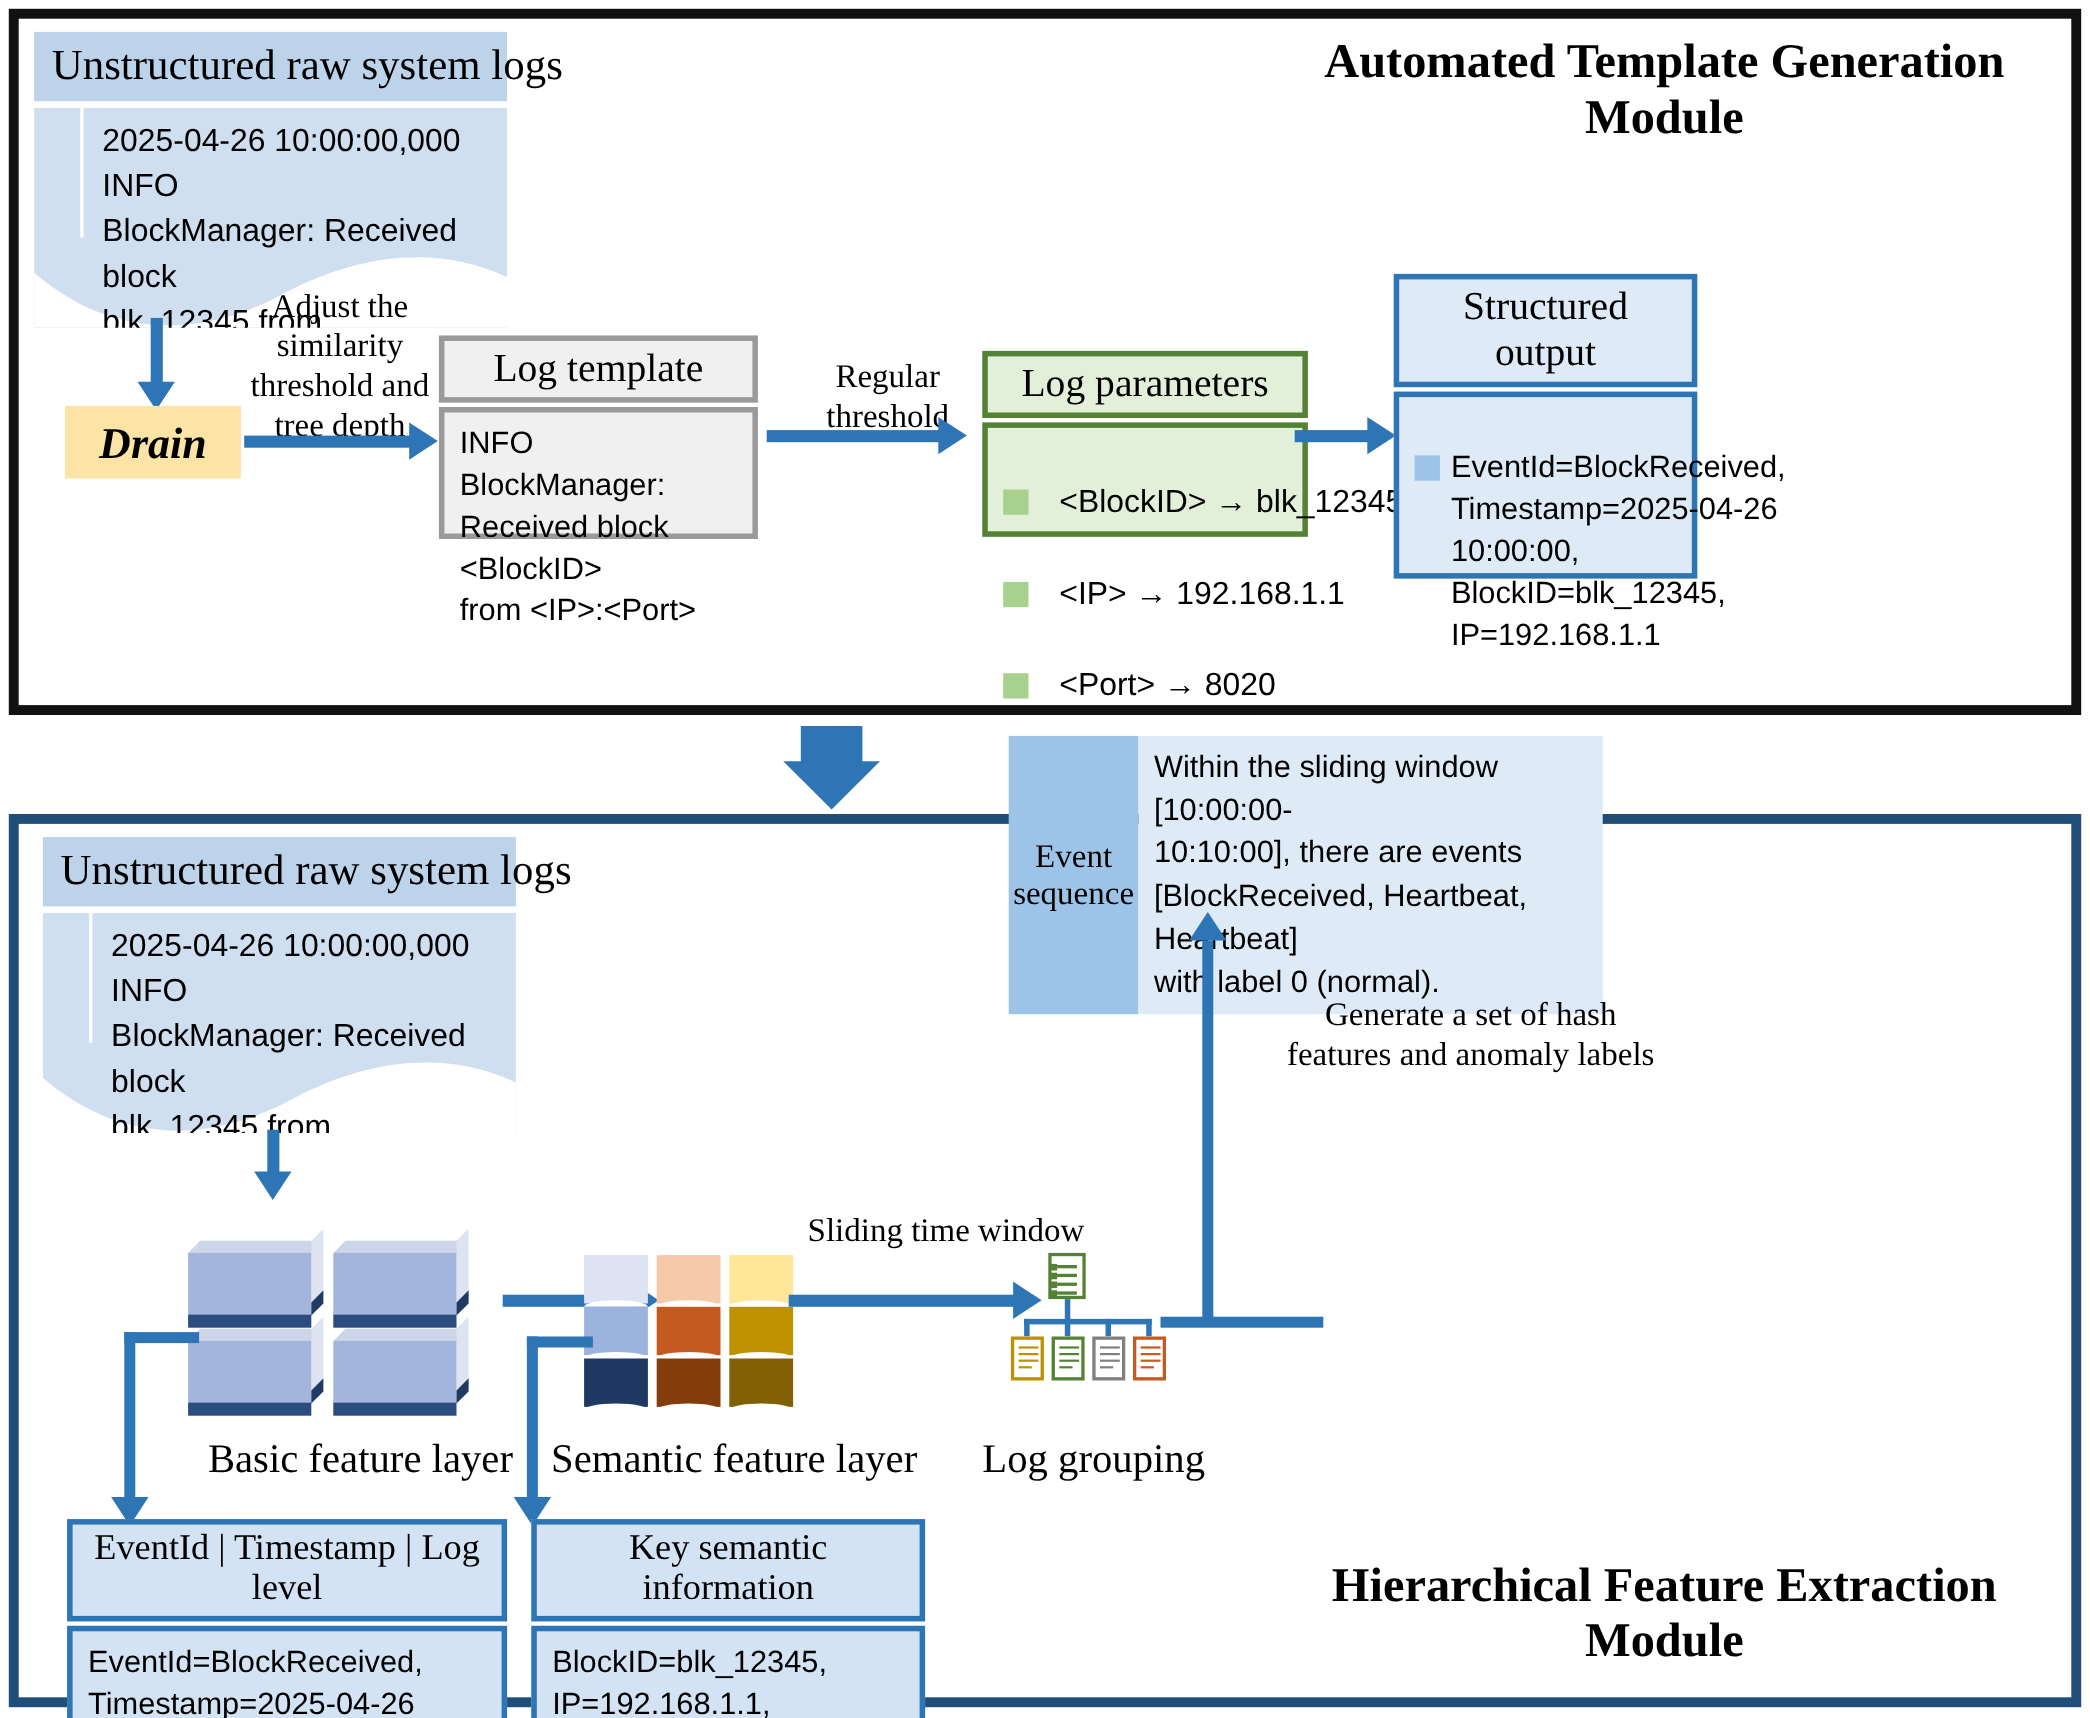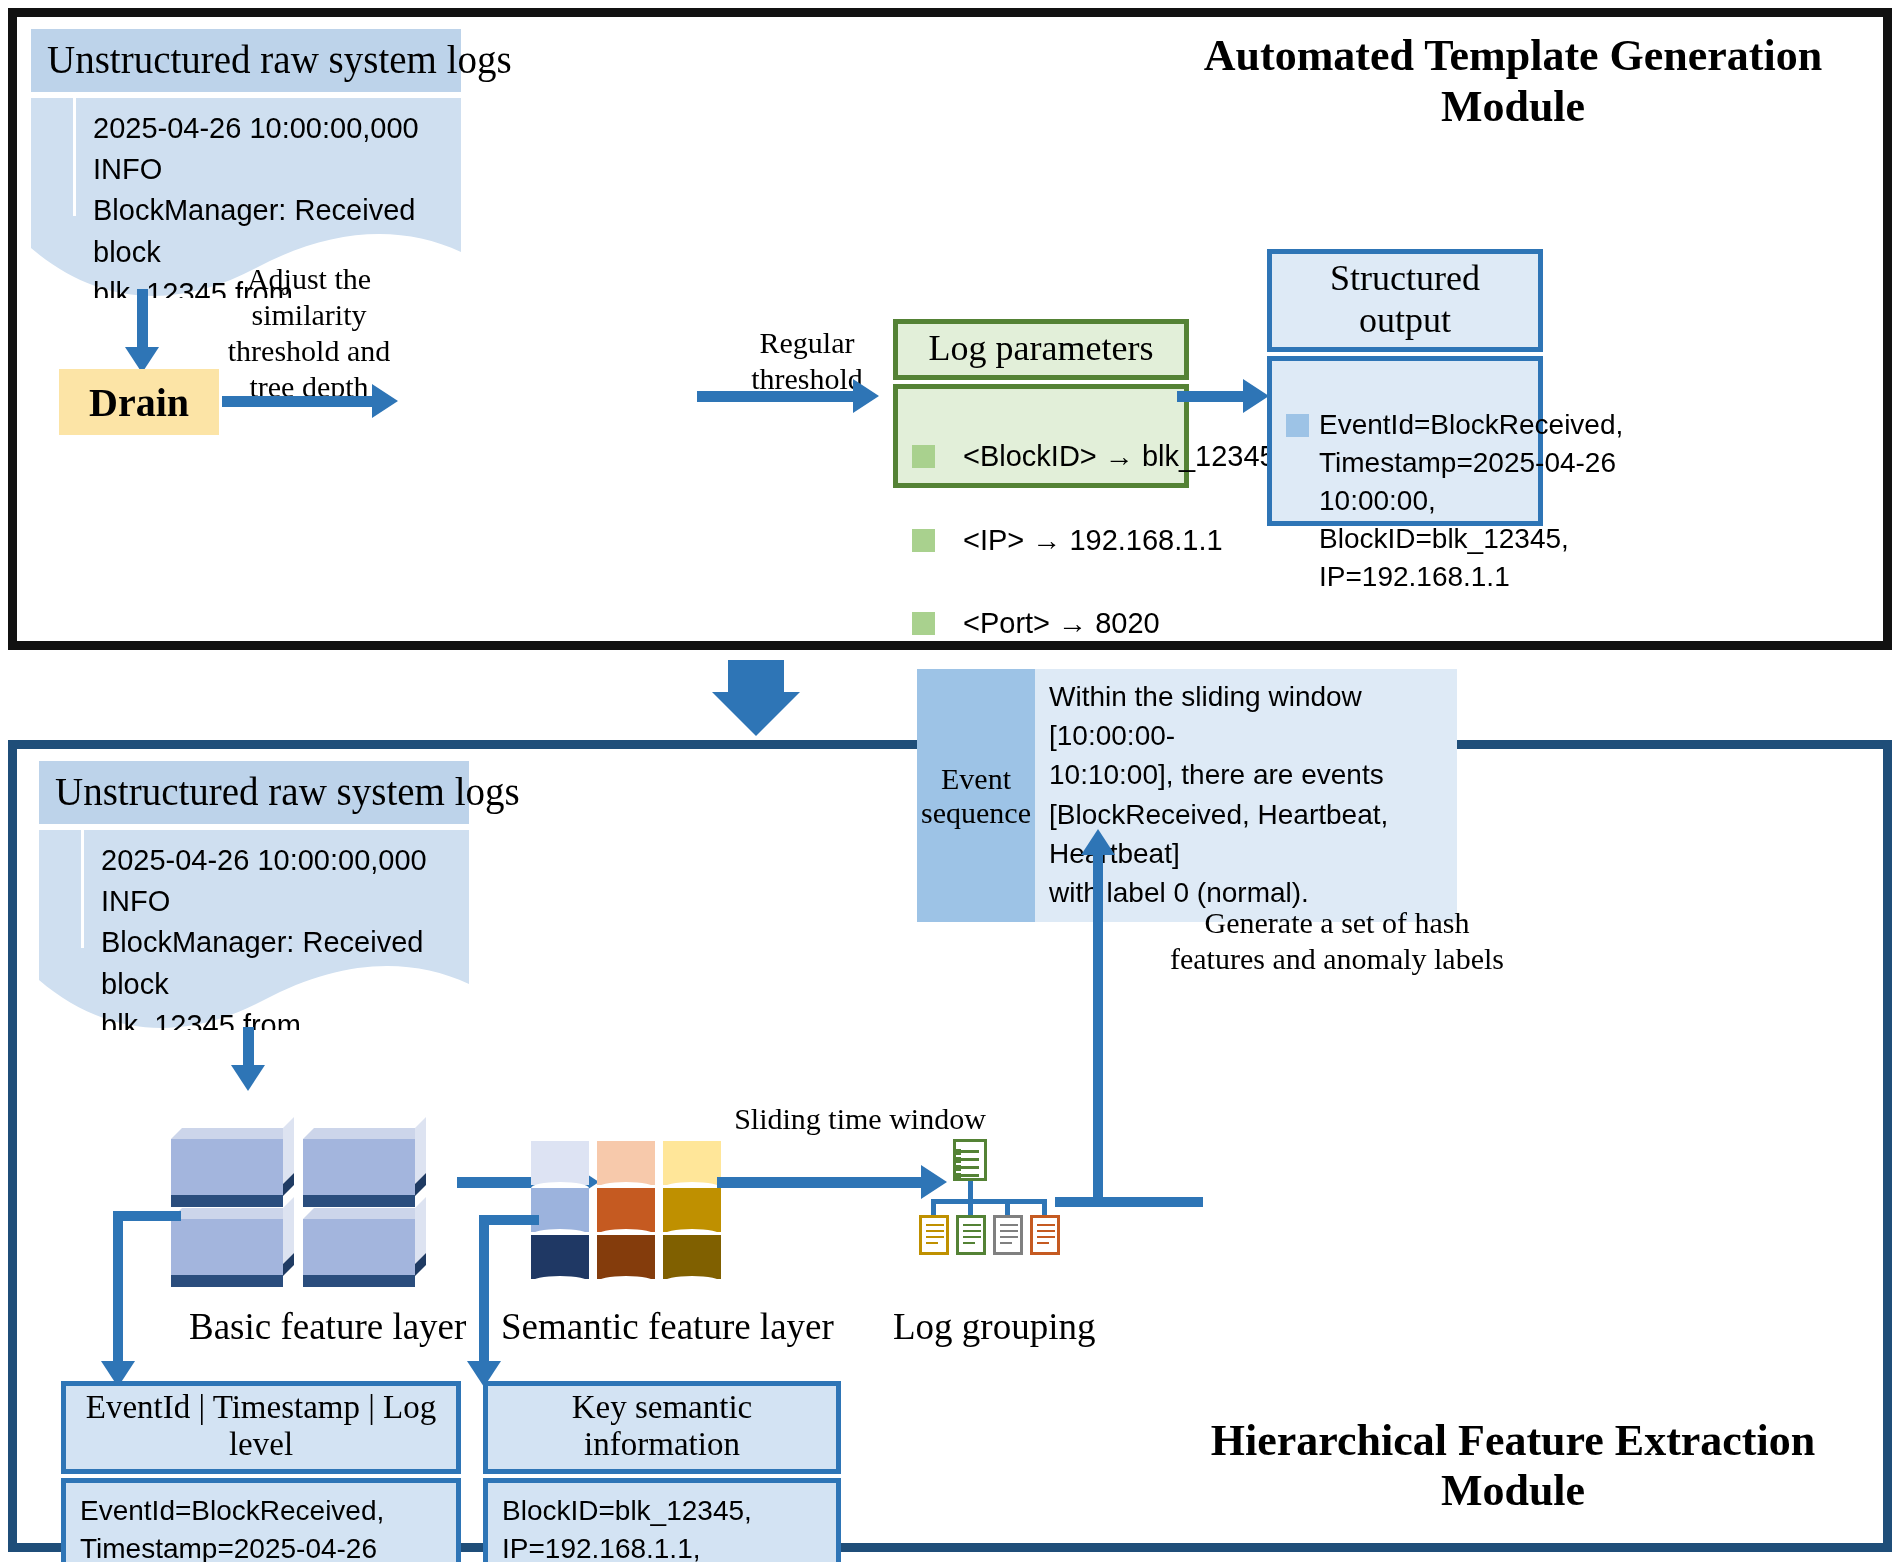--- a/index.html
+++ b/index.html
@@ -226,6 +226,12 @@
   <div class="arrow-h" style="left:205px; top:379px; width:155px; height:11px;"></div>
   <div class="ahead-r" style="left:355px; top:367px;"></div>
 
+  <div class="fbox gray" style="left:382px; top:288px; width:290px;">
+    <div class="fb-head">Log template</div>
+    <div class="fb-body" style="margin-top:4px; border-top:5px solid #9a9a9a; height:120px;">INFO BlockManager:
+Received block &lt;BlockID&gt;
+from &lt;IP&gt;:&lt;Port&gt;</div>
+  </div>
 
   <div class="edge-label" style="left:700px; top:308px; width:180px;">Regular
 threshold</div>

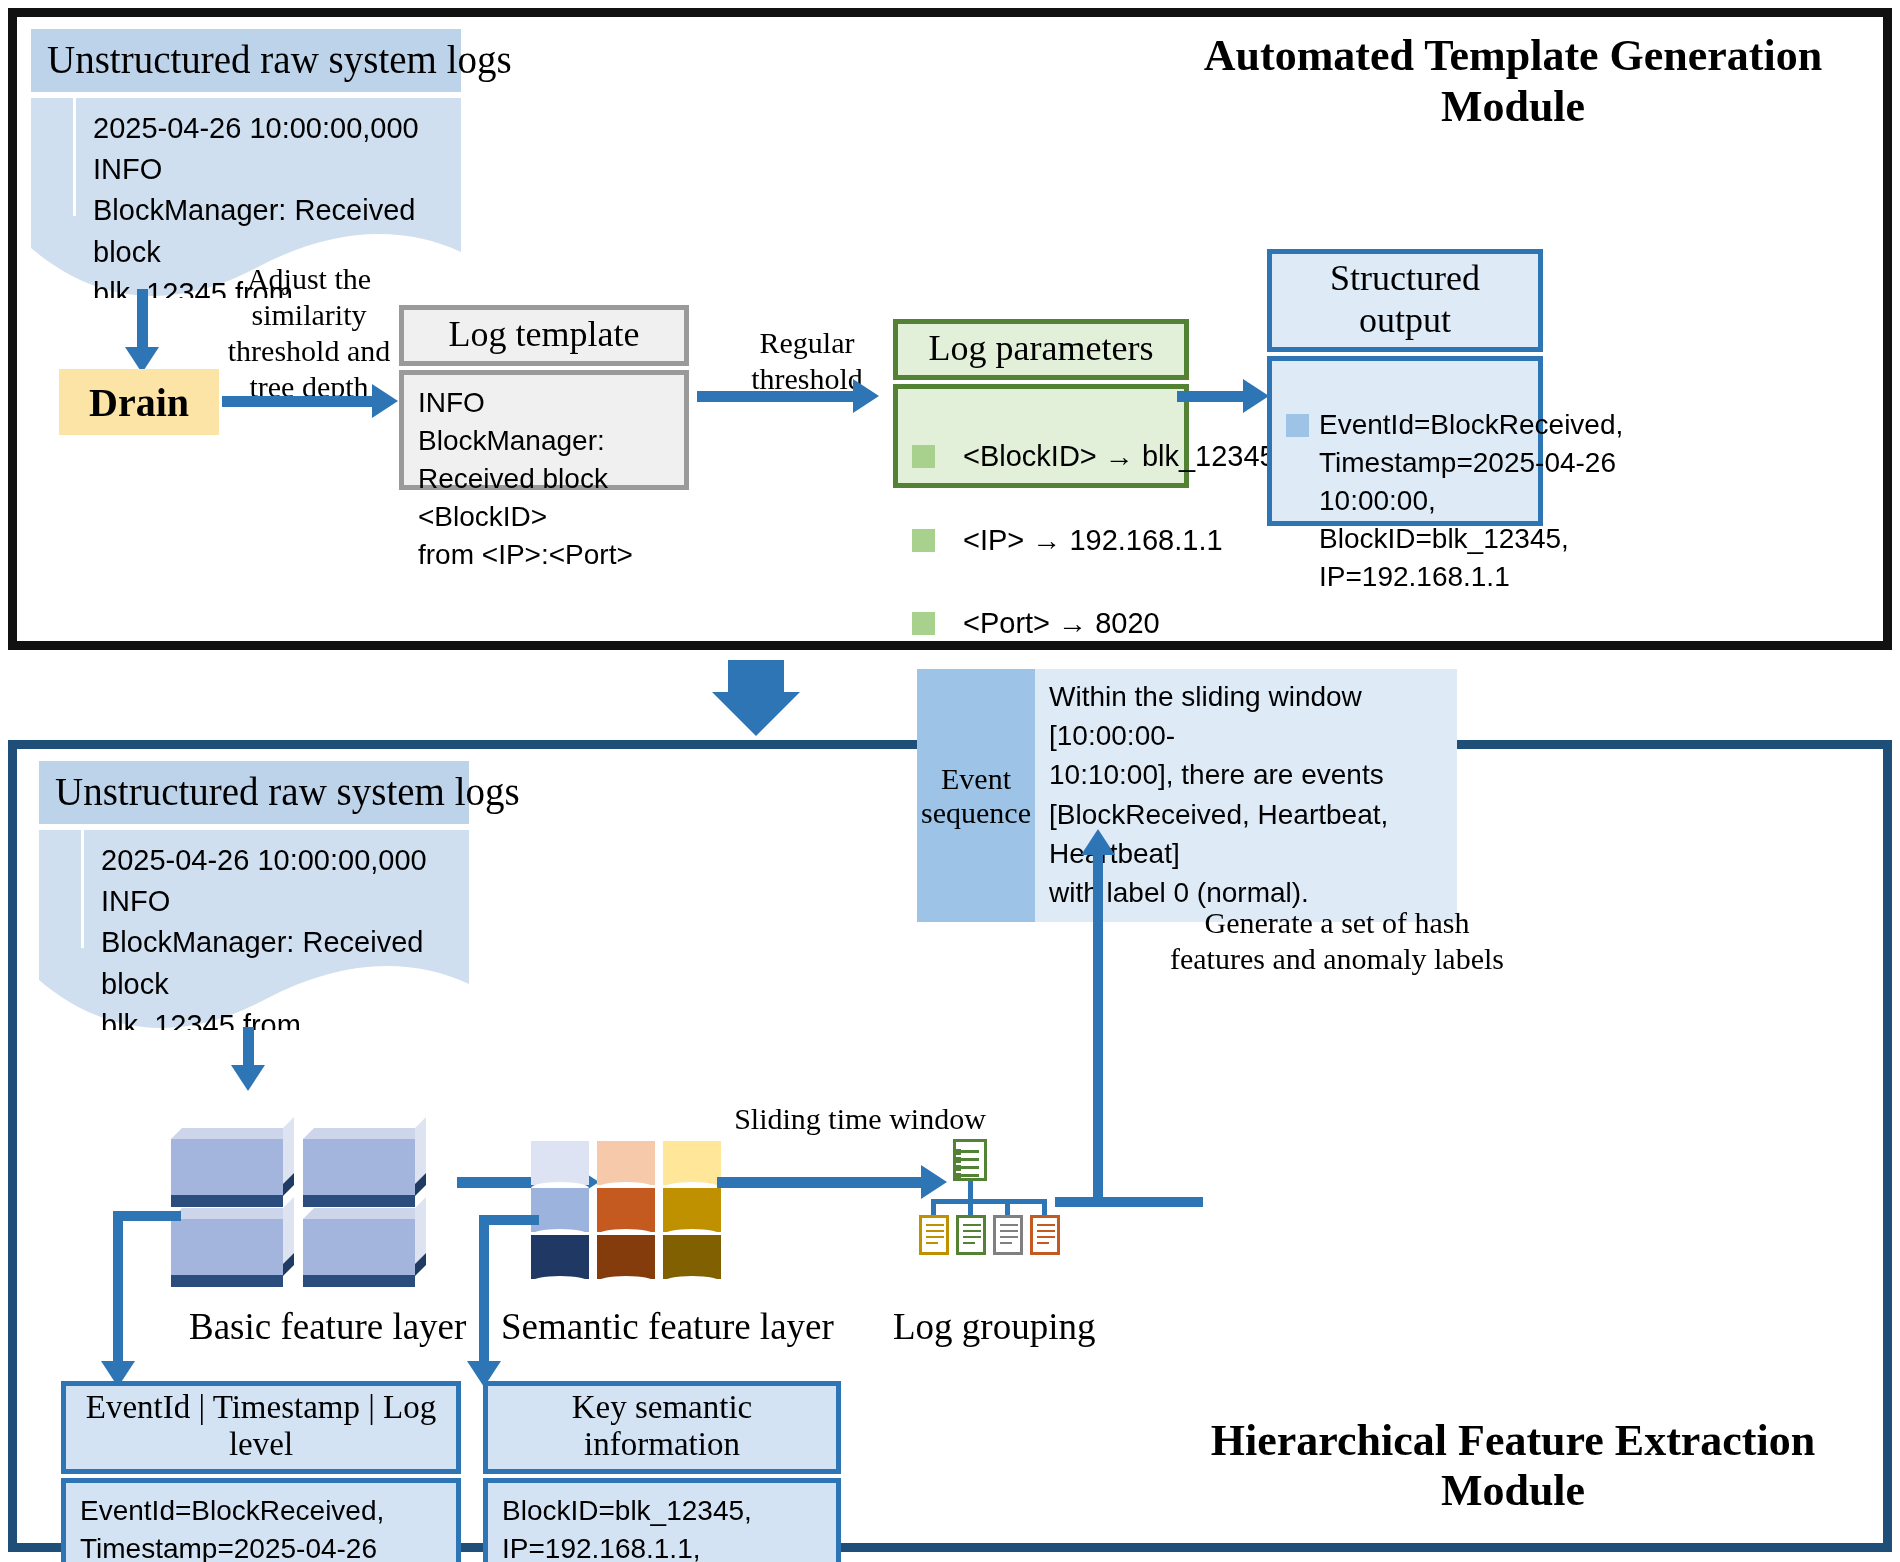--- a/index.html
+++ b/index.html
@@ -143,7 +143,7 @@
     font-weight:bold;
     font-size:40px;
     color:#000;
-    display:flex; align-items:center; justify-content:center;
+    display:flex; align-items:center; justify-content:center;font-style:italic;
   }
   .big-down {
     position:absolute;

